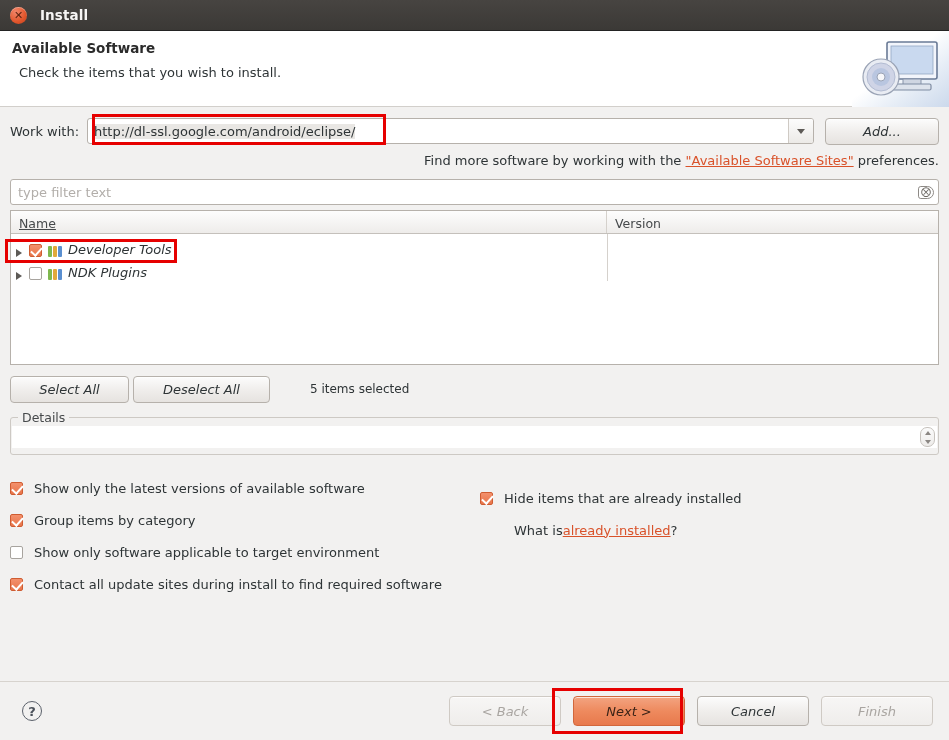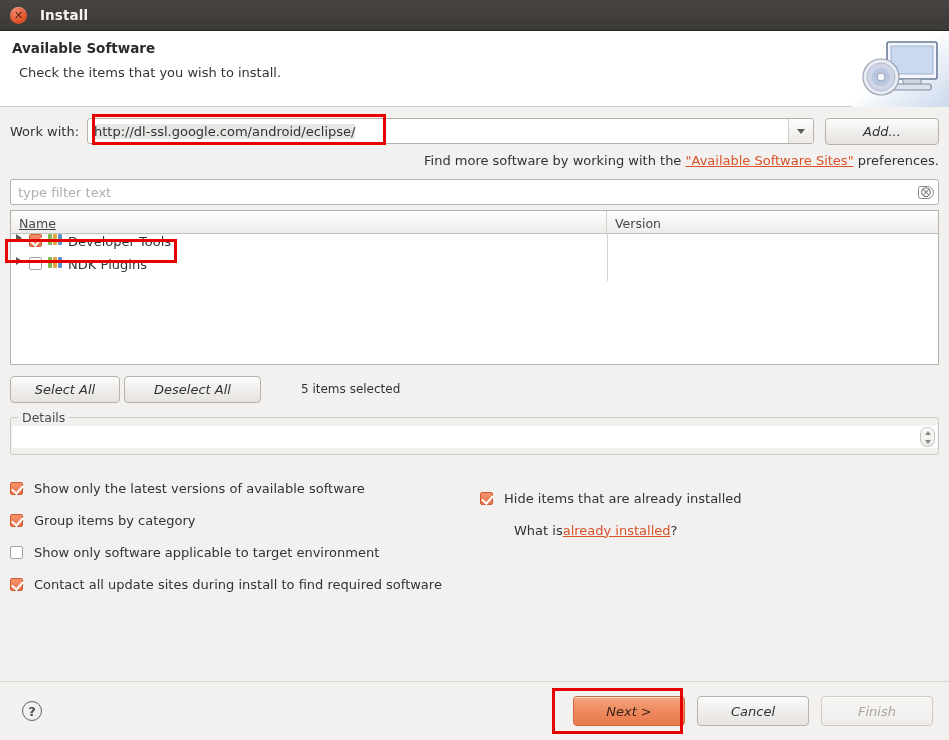--- a/index.html
+++ b/index.html
@@ -218,10 +218,11 @@
   }
   .trow {
     display: flex;
-    align-items: flex-start;
+    align-items: flex-end;
     height: 23px;
     padding-left: 5px;
     cursor: default;
+    font-style: italic;
   }
   .twisty {
     width: 0; height: 0;

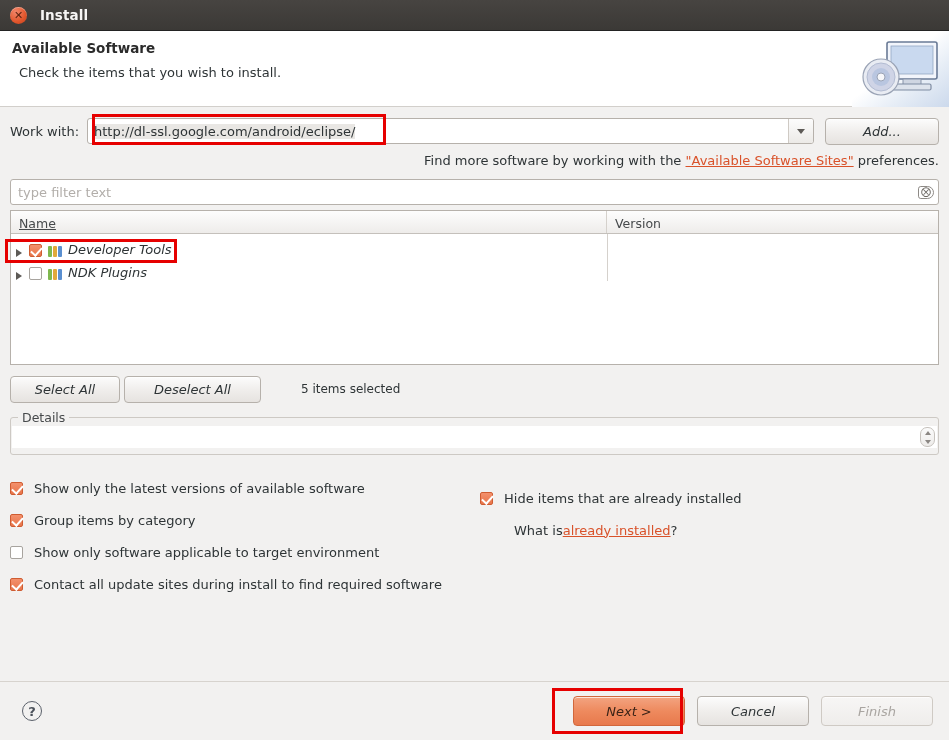--- a/index.html
+++ b/index.html
@@ -272,7 +272,7 @@
     margin-top: 10px;
     height: 28px;
   }
-  .btn-sel { width: 110px; }
+  .btn-sel { width: 119px; }
   .btn-desel { width: 137px; margin-left: 4px; }
   .items-count { margin-left: 40px; font-size: 12px; }
 

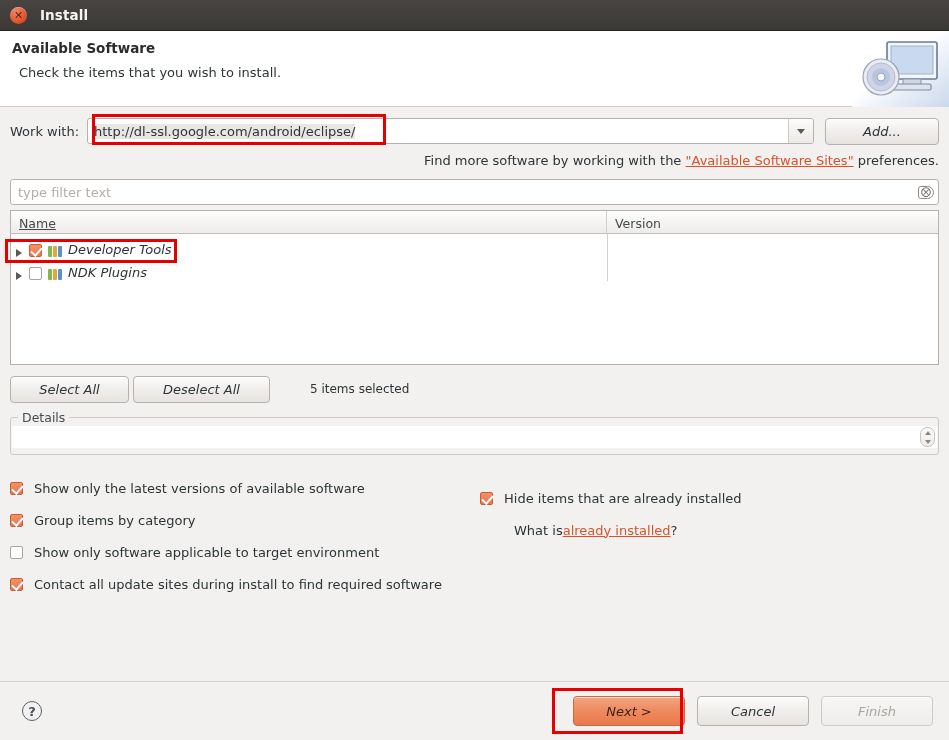--- a/index.html
+++ b/index.html
@@ -534,6 +534,7 @@
   <div class="footer">
     <div class="help-icon">?</div>
     <div class="footer-btns">
+      <button class="btn btn-wide disabled">&lt; Back</button>
       <button class="btn btn-wide primary">Next &gt;</button>
       <button class="btn btn-wide">Cancel</button>
       <button class="btn btn-wide disabled">Finish</button>

